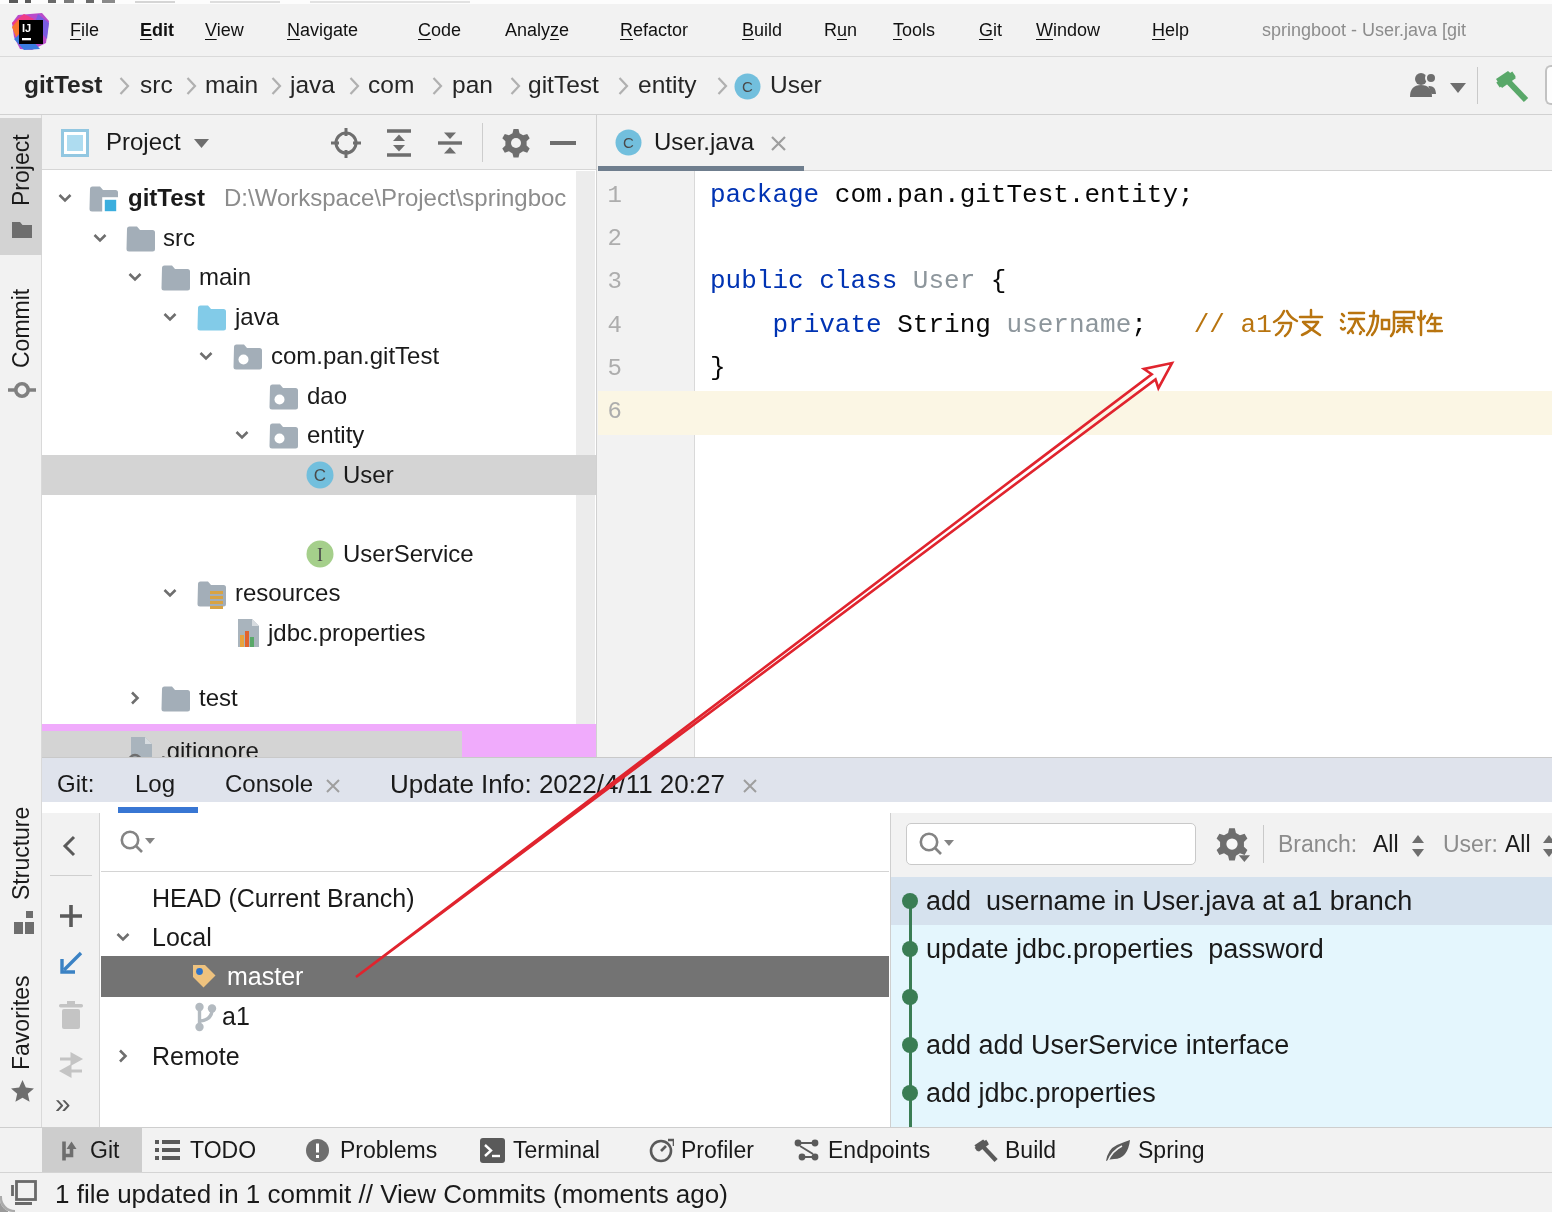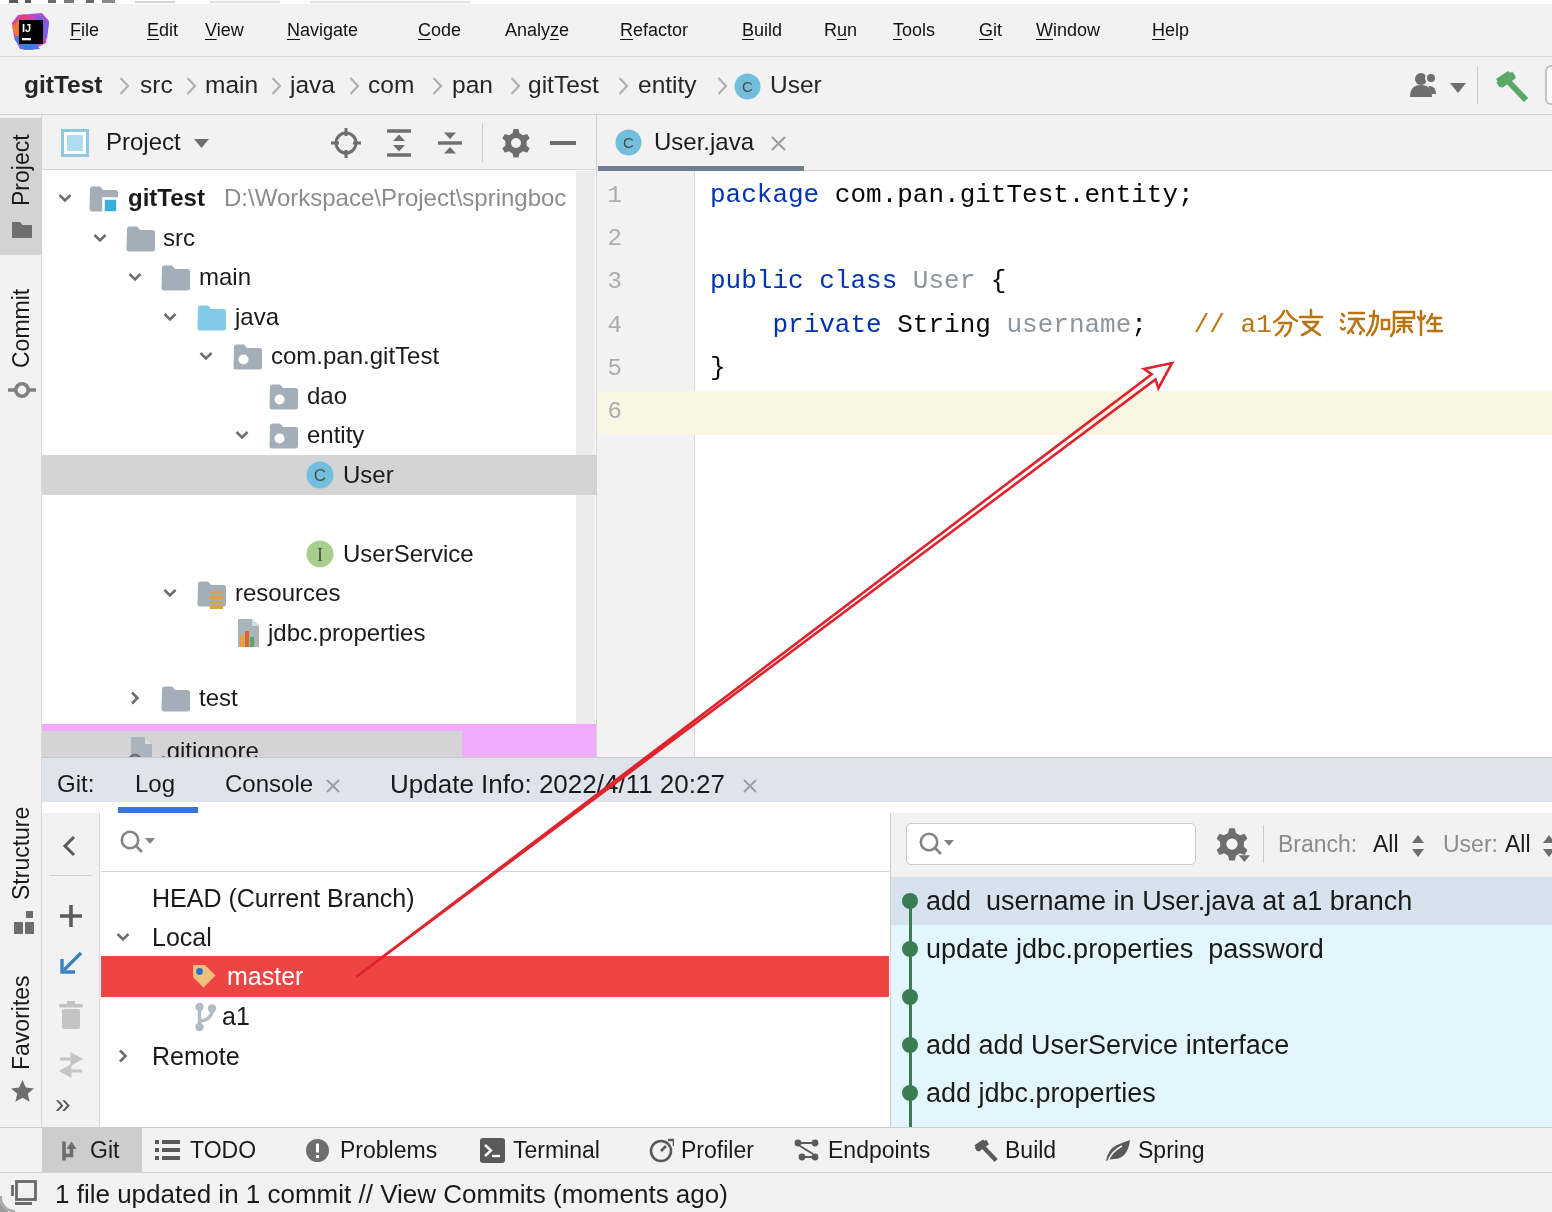--- a/index.html
+++ b/index.html
@@ -41,7 +41,7 @@
     <rect x="10" y="25" width="9" height="2.3" fill="#fff"></rect>
   </svg>
   <div class="mi" style="left:70px;"><span class="mn">F</span>ile</div>
-  <div class="mi" style="left:147px;"><span class="mn">E</span>dit</div>
+  <div class="mi" style="left:140px;font-weight:bold;"><span class="mn">E</span>dit</div>
   <div class="mi" style="left:205px;"><span class="mn">V</span>iew</div>
   <div class="mi" style="left:287px;"><span class="mn">N</span>avigate</div>
   <div class="mi" style="left:418px;"><span class="mn">C</span>ode</div>

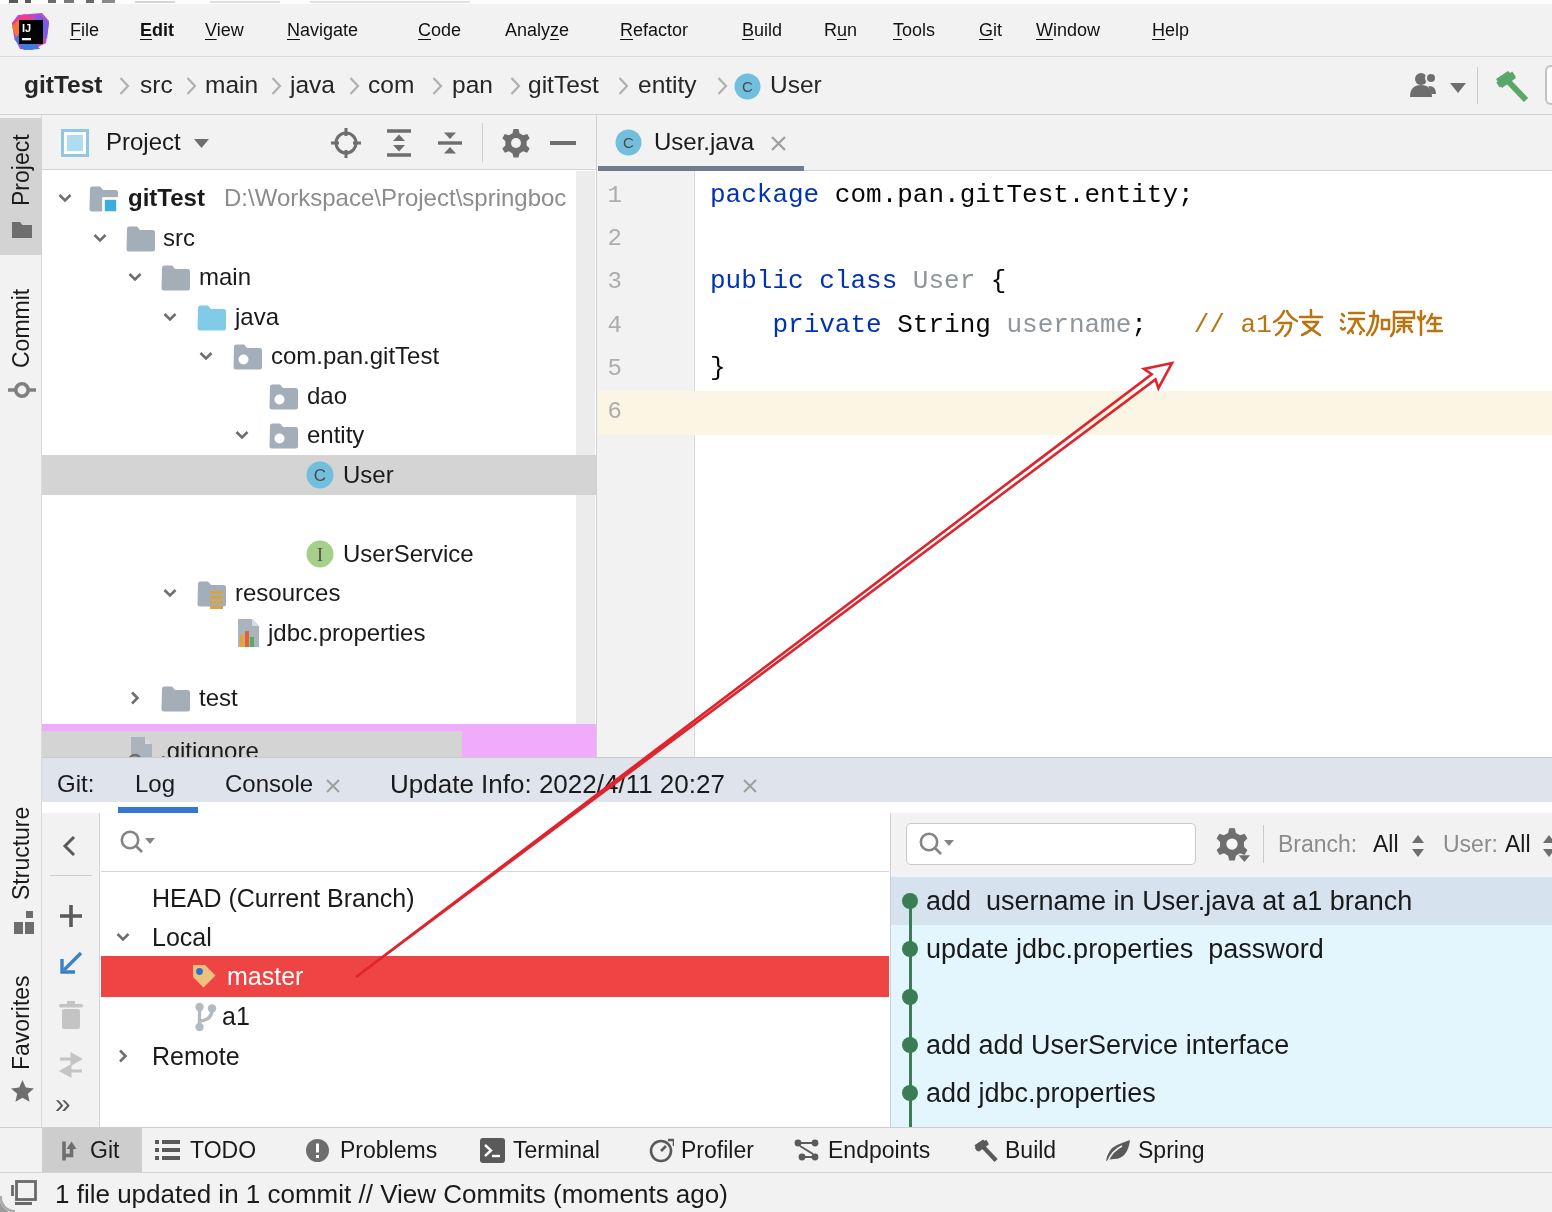--- a/index.html
+++ b/index.html
@@ -53,6 +53,7 @@
   <div class="mi" style="left:979px;"><span class="mn">G</span>it</div>
   <div class="mi" style="left:1036px;"><span class="mn">W</span>indow</div>
   <div class="mi" style="left:1152px;"><span class="mn">H</span>elp</div>
+  <div class="mi" style="left:1262px;color:#8c8c8c;">springboot - User.java [git</div>
 </div>
 
 <div class="abs" id="crumbs" style="left:0;top:57px;width:1552px;height:58px;background:#f2f2f2;border-bottom:1px solid #d1d1d1;">

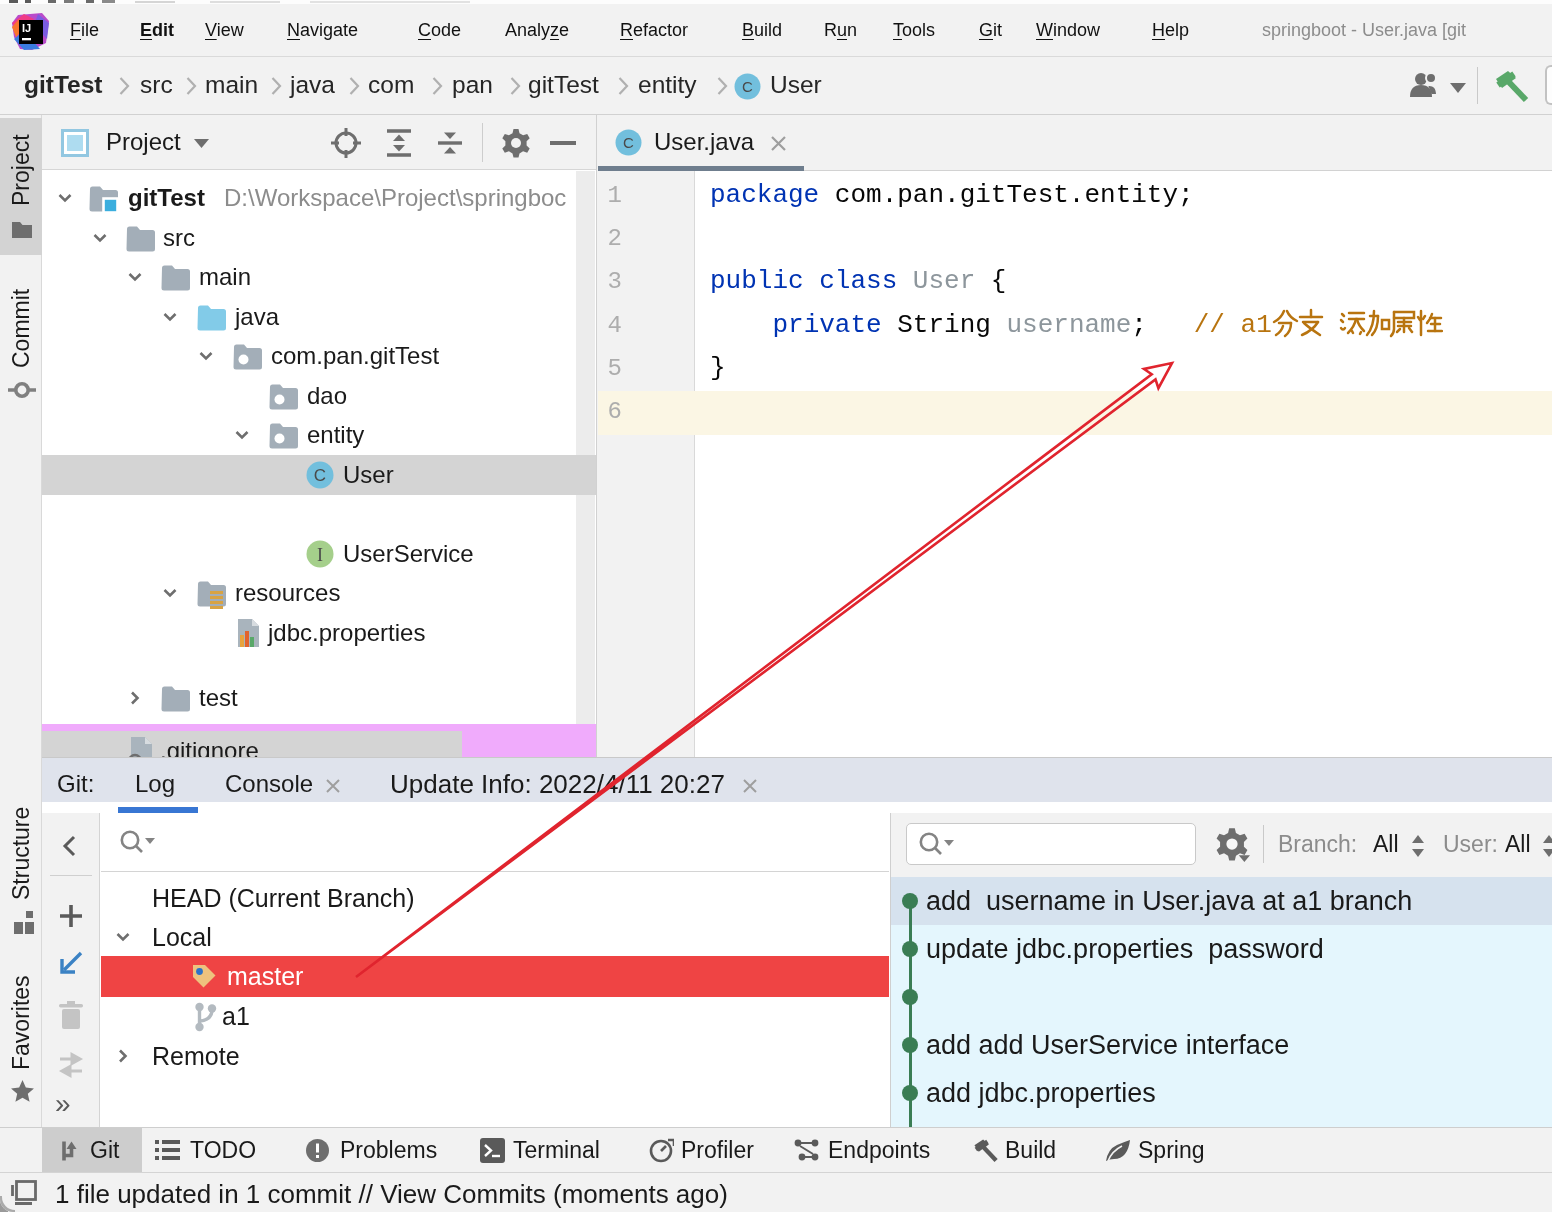--- a/index.html
+++ b/index.html
@@ -475,7 +475,7 @@
       </svg>
     <div class="abs" style="left:51px;top:124px;font-size:25px;transform:translateY(-50%);">Local</div>
 
-    <div class="abs" style="left:0;top:143px;width:788px;height:41px;background:#ef4444;padding-left:12px;">
+    <div class="abs" style="left:0;top:143px;width:788px;height:41px;background:#737373;padding-left:12px;">
       <svg class="abs" style="left:90px;top:7px;" width="26" height="26" viewBox="0 0 26 26">
           <path d="M2 2 L14 2 L24.5 12.5 L12.5 24.5 L2 14 Z" fill="#eec27e"></path>
           <circle cx="8.5" cy="8.5" r="3.4" fill="#2d72c8"></circle>

